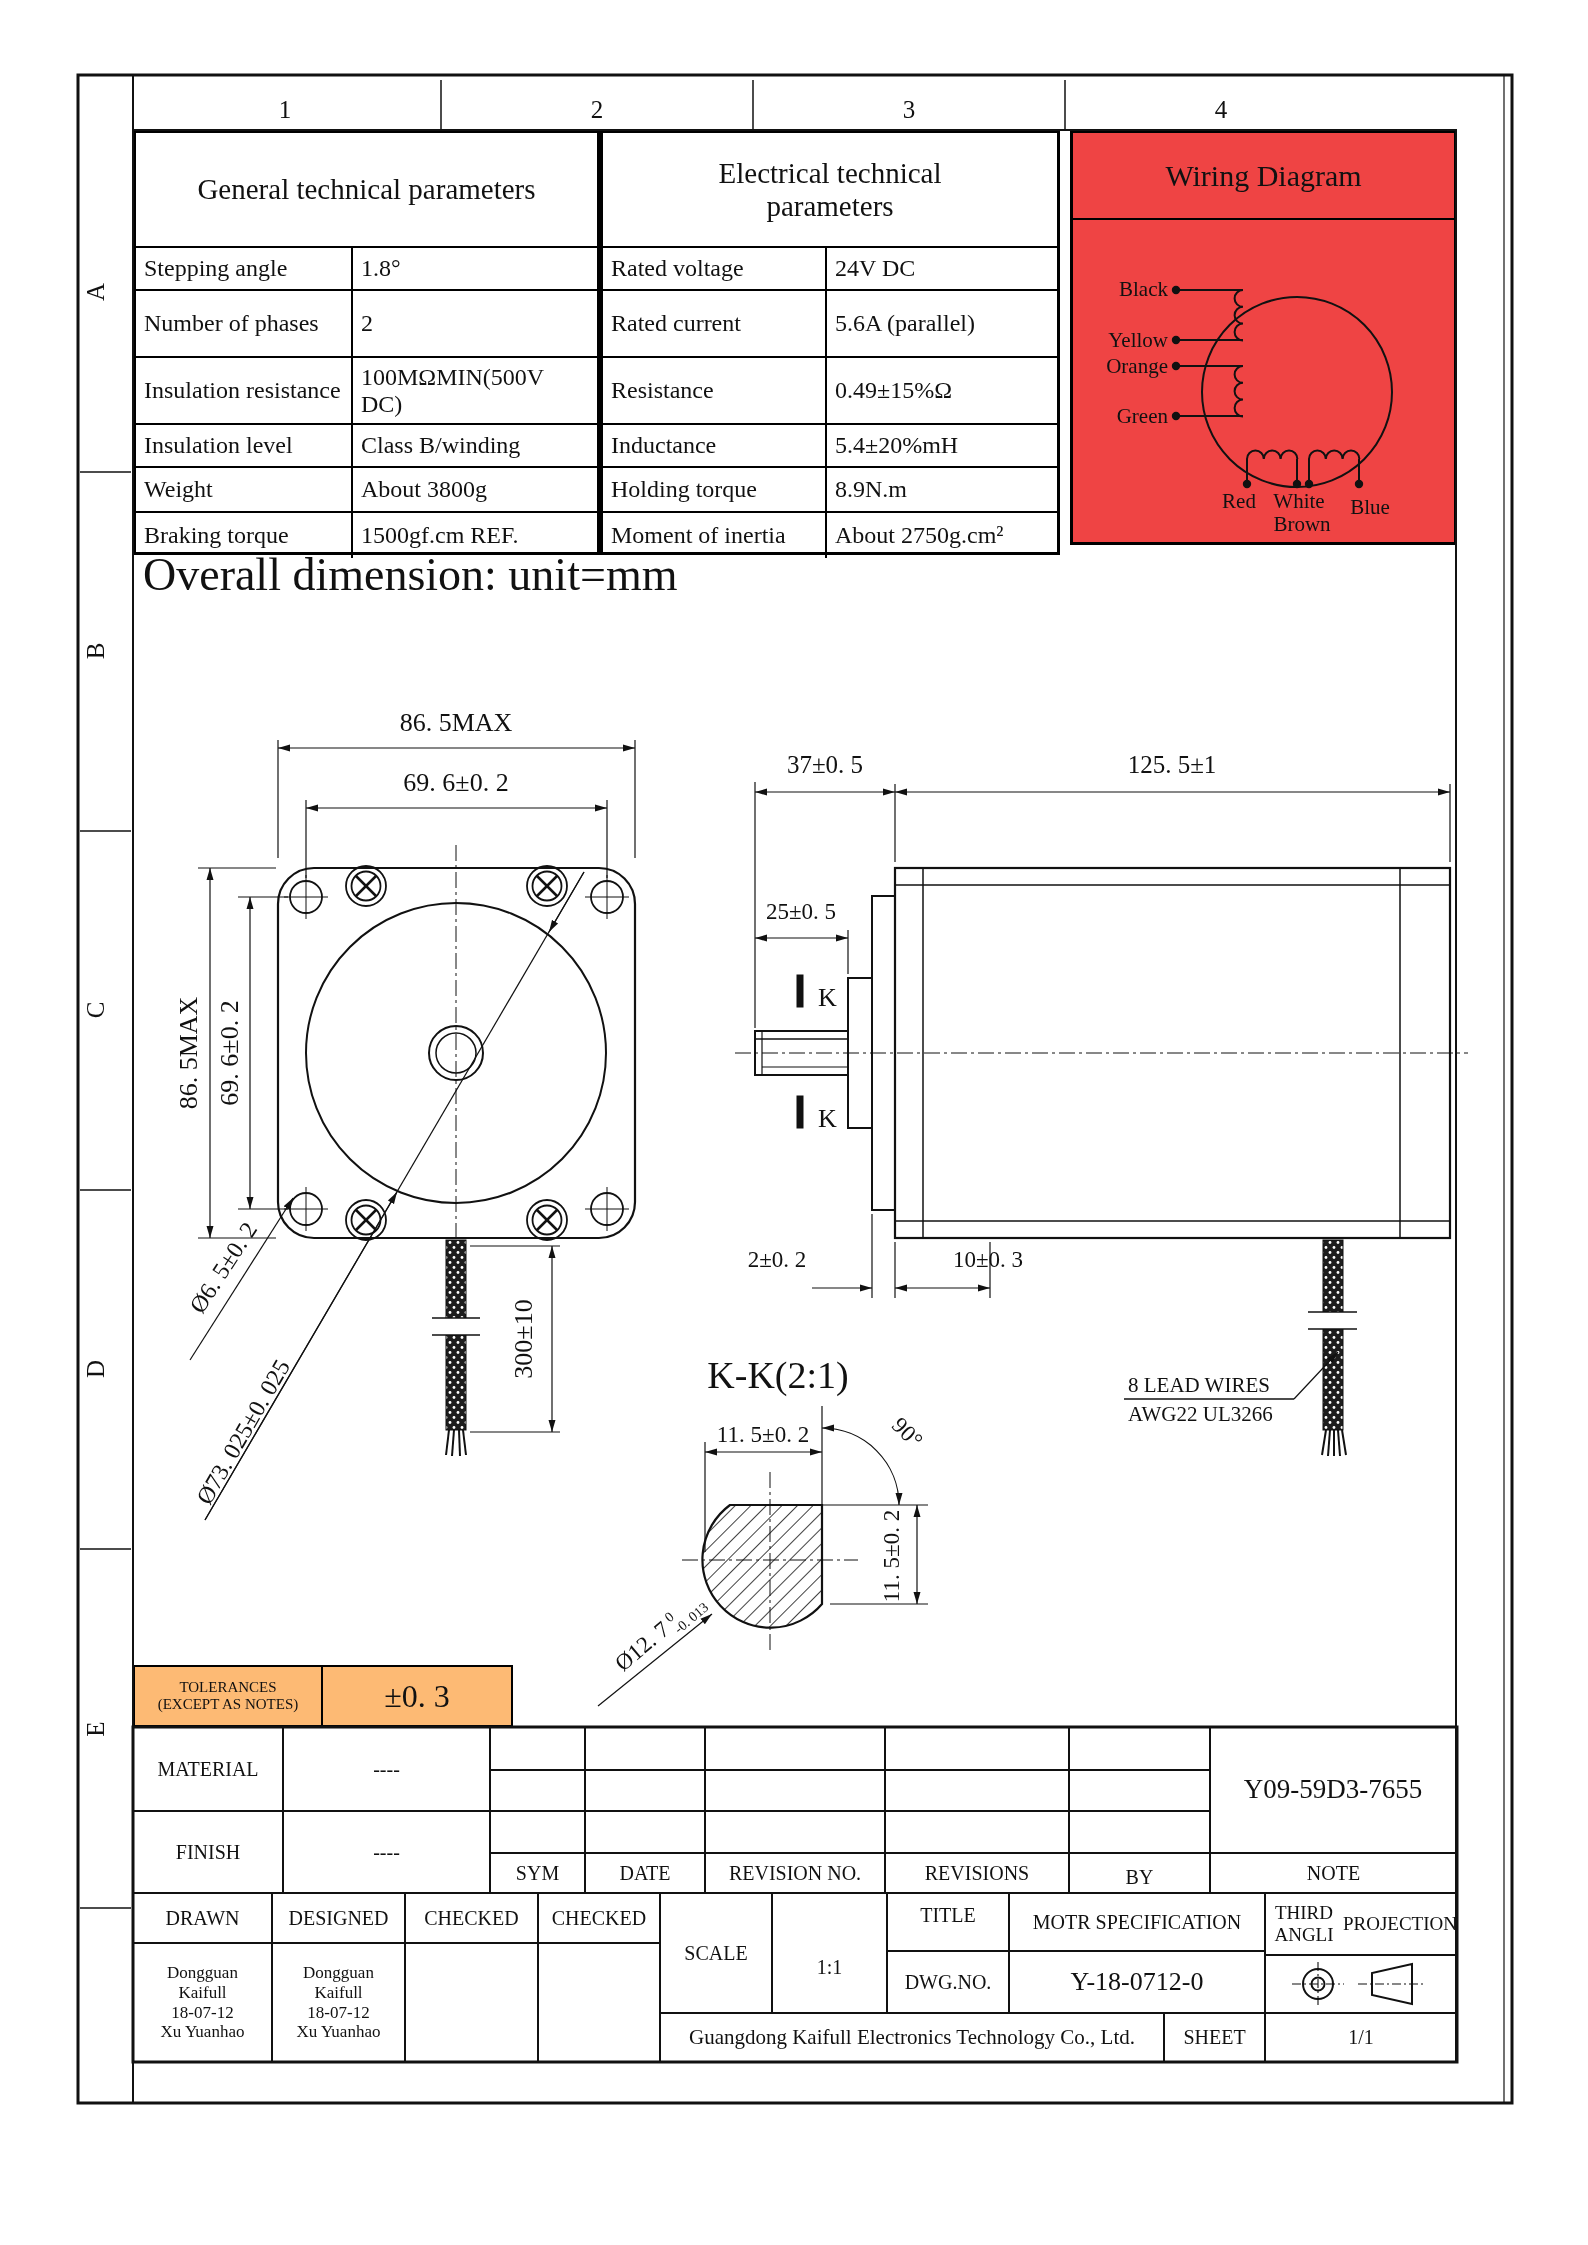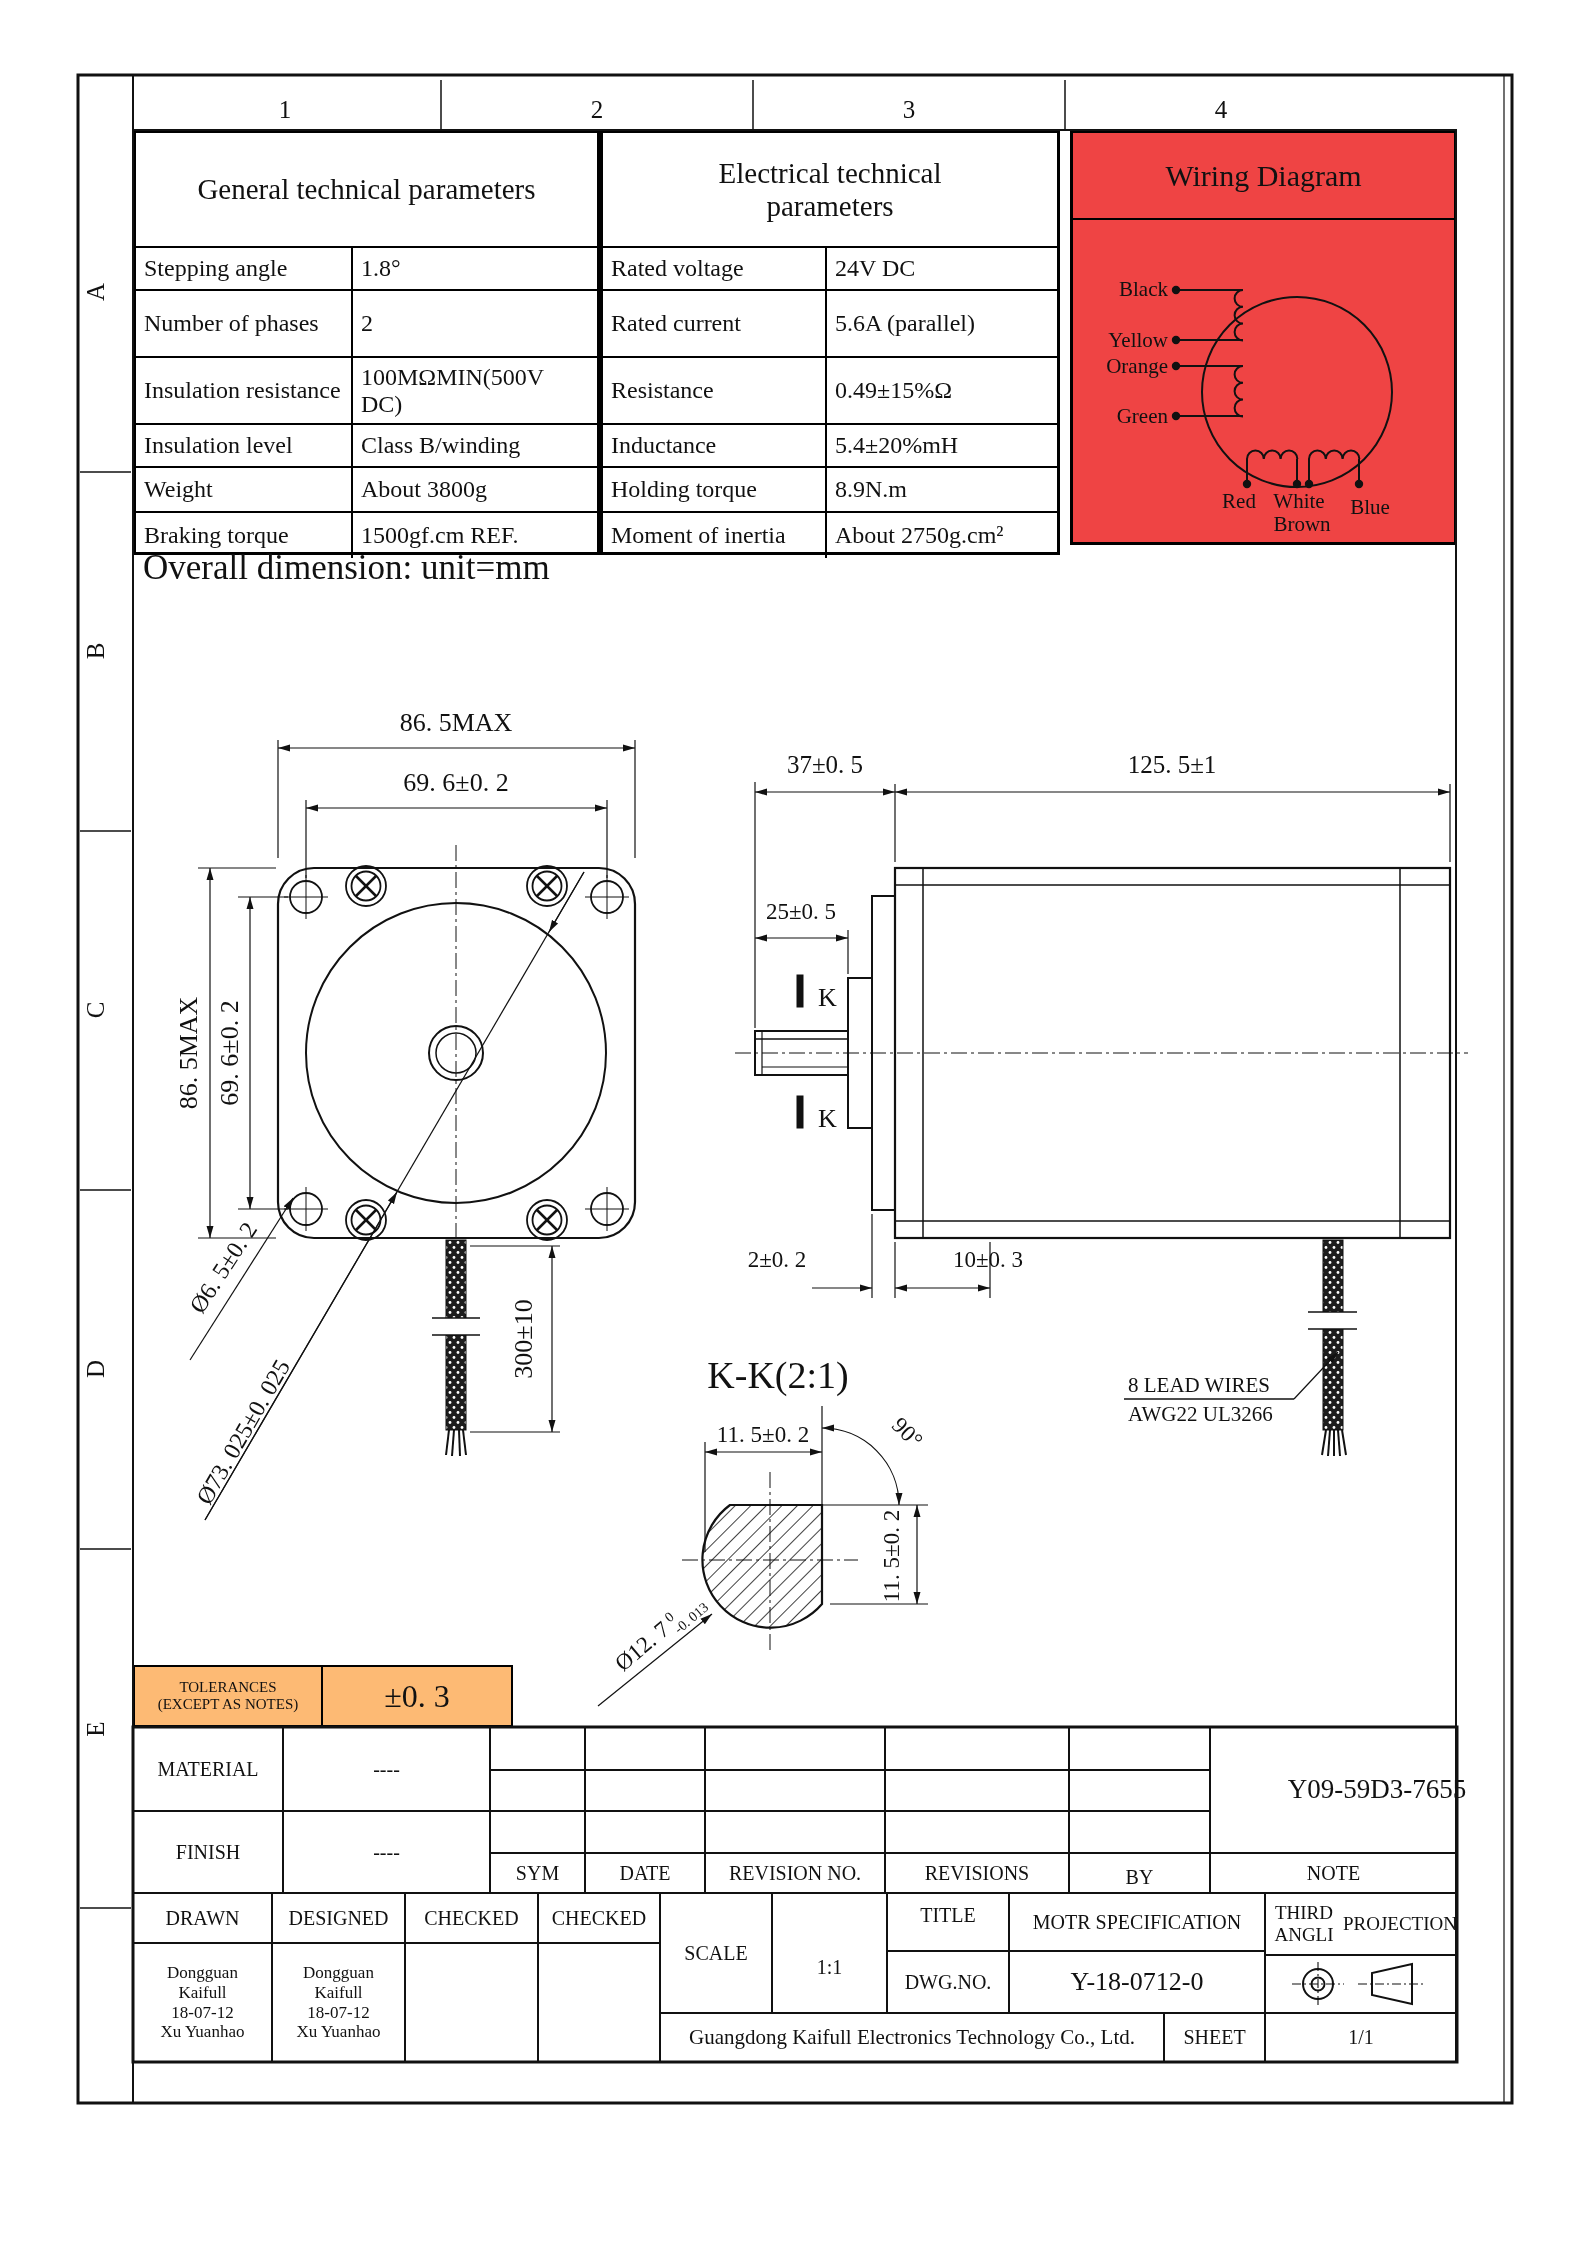--- a/index.html
+++ b/index.html
@@ -19,7 +19,7 @@
         box-sizing:border-box;background:#ef4444}
   .wbox .wtitle{height:85px;border-bottom:2px solid #000;display:flex;align-items:center;justify-content:center;
         font-size:30px}
-  .heading{position:absolute;left:143px;top:548px;font-size:35px}
+  .heading{position:absolute;left:143px;top:548px;font-size:46px}
 
   .tb-text{position:absolute;display:flex;align-items:center;justify-content:center;text-align:center;
            font-size:20px;line-height:1.15;box-sizing:border-box}

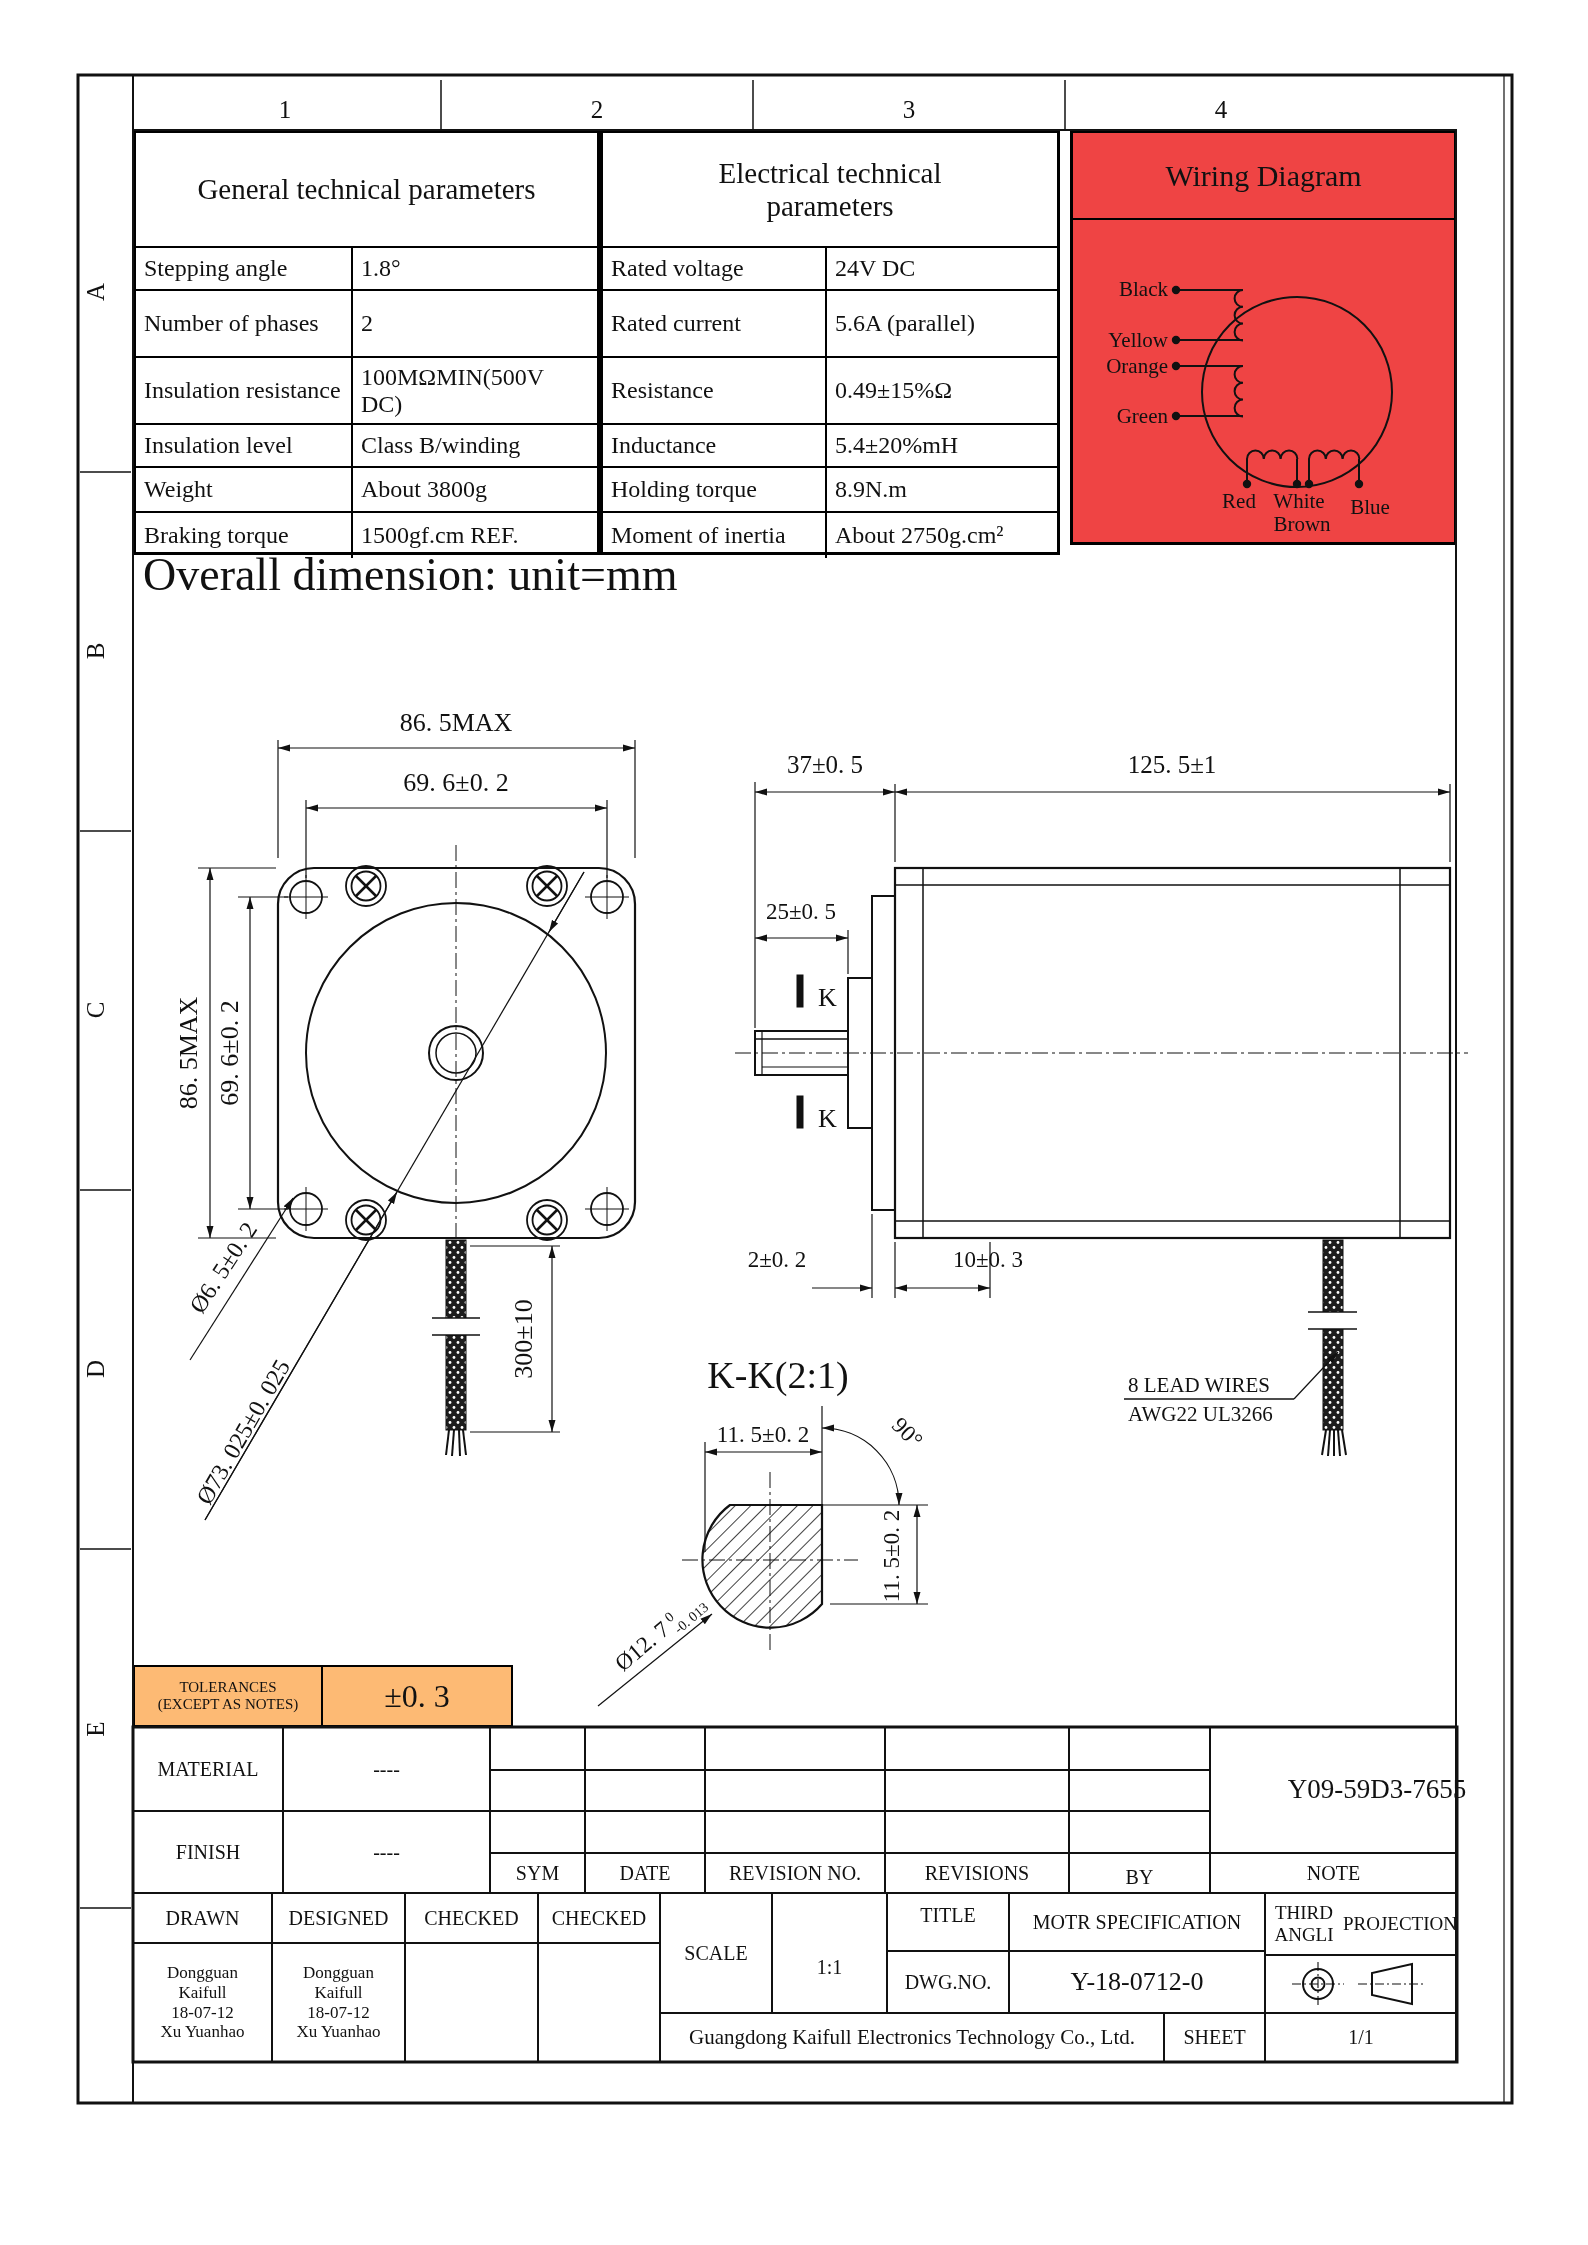--- a/index.html
+++ b/index.html
@@ -115,7 +115,7 @@
   <div class="tb-text" style="left:887px;top:1951px;width:122px;height:62px">DWG.NO.</div>
   <div class="tb-text" style="left:1009px;top:1951px;width:256px;height:62px;font-size:26px">Y-18-0712-0</div>
 
-  <div class="tb-text" style="left:1228px;top:1727px;width:298px;height:126px;font-size:27px">Y09-59D3-7655</div>
+  <div class="tb-text" style="left:1184px;top:1727px;width:298px;height:126px;font-size:27px">Y09-59D3-7655</div>
   <div class="tb-text" style="left:1210px;top:1853px;width:247px;height:40px">NOTE</div>
   <div class="tb-text" style="left:1265px;top:1893px;width:192px;height:62px;font-size:19px;flex-direction:row">
     <span>THIRD ANGLI</span>

